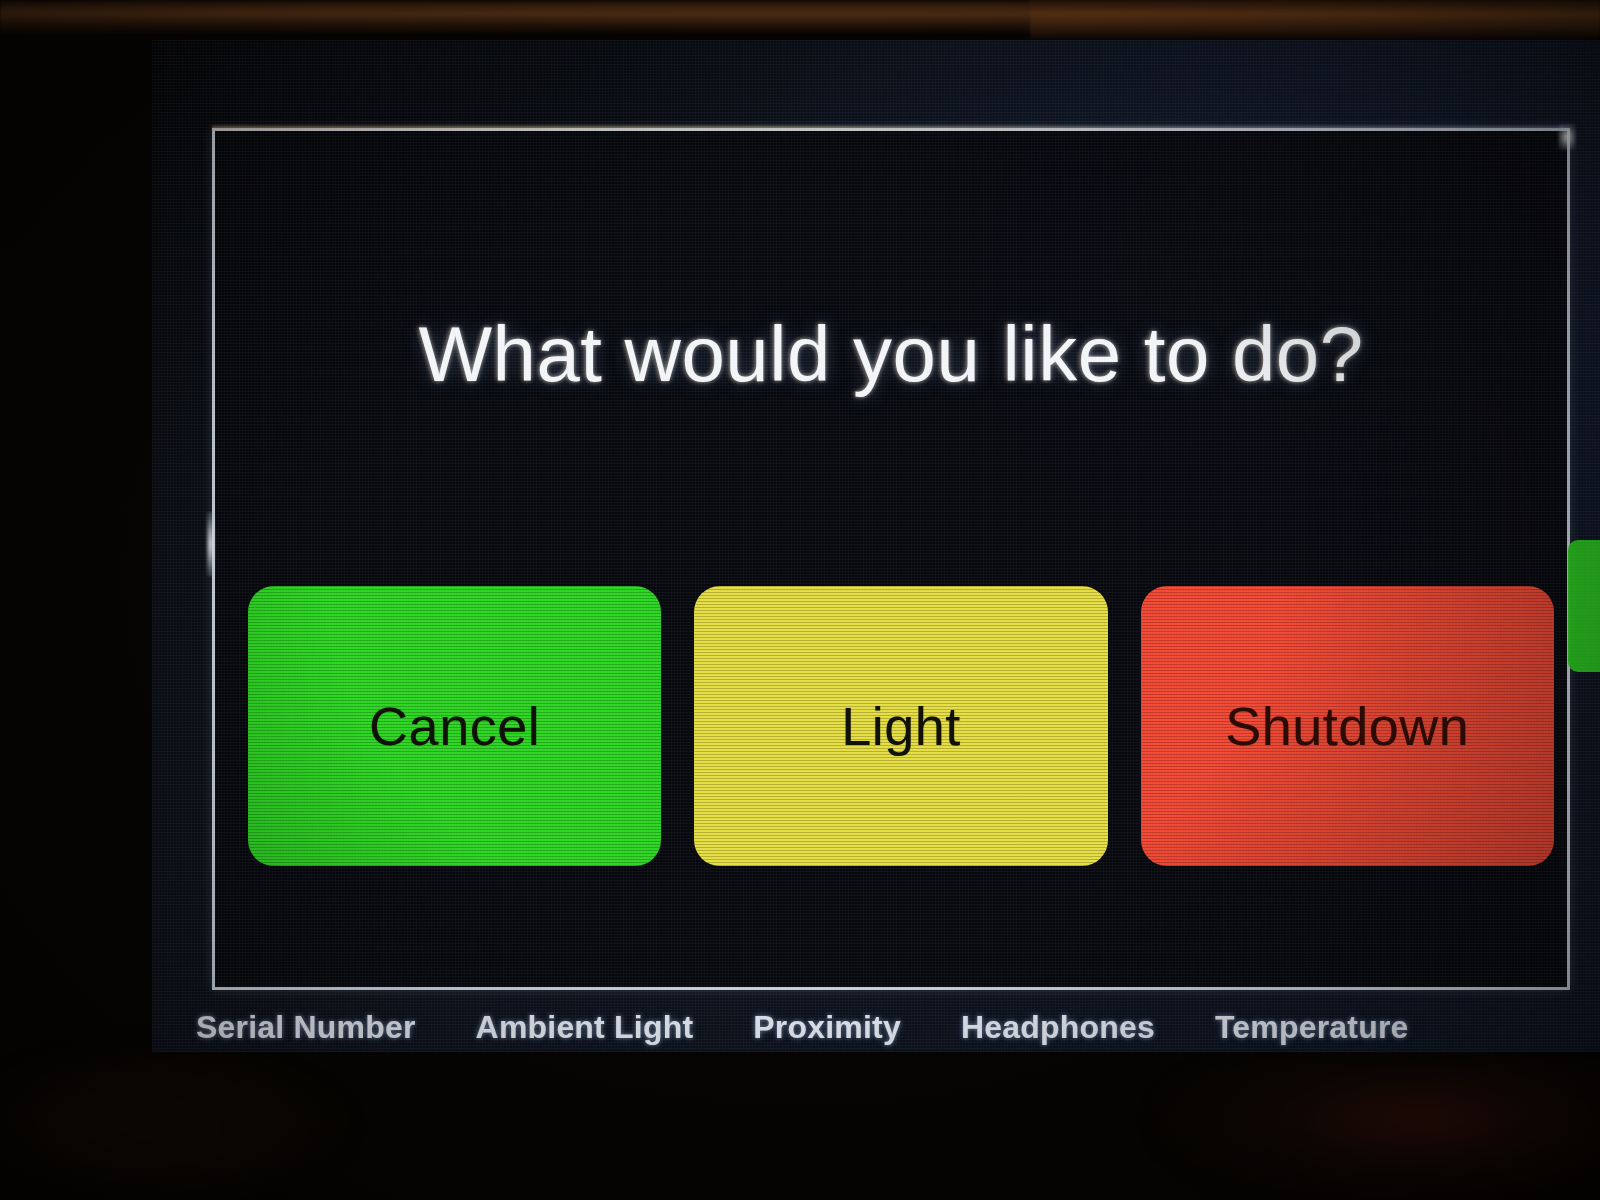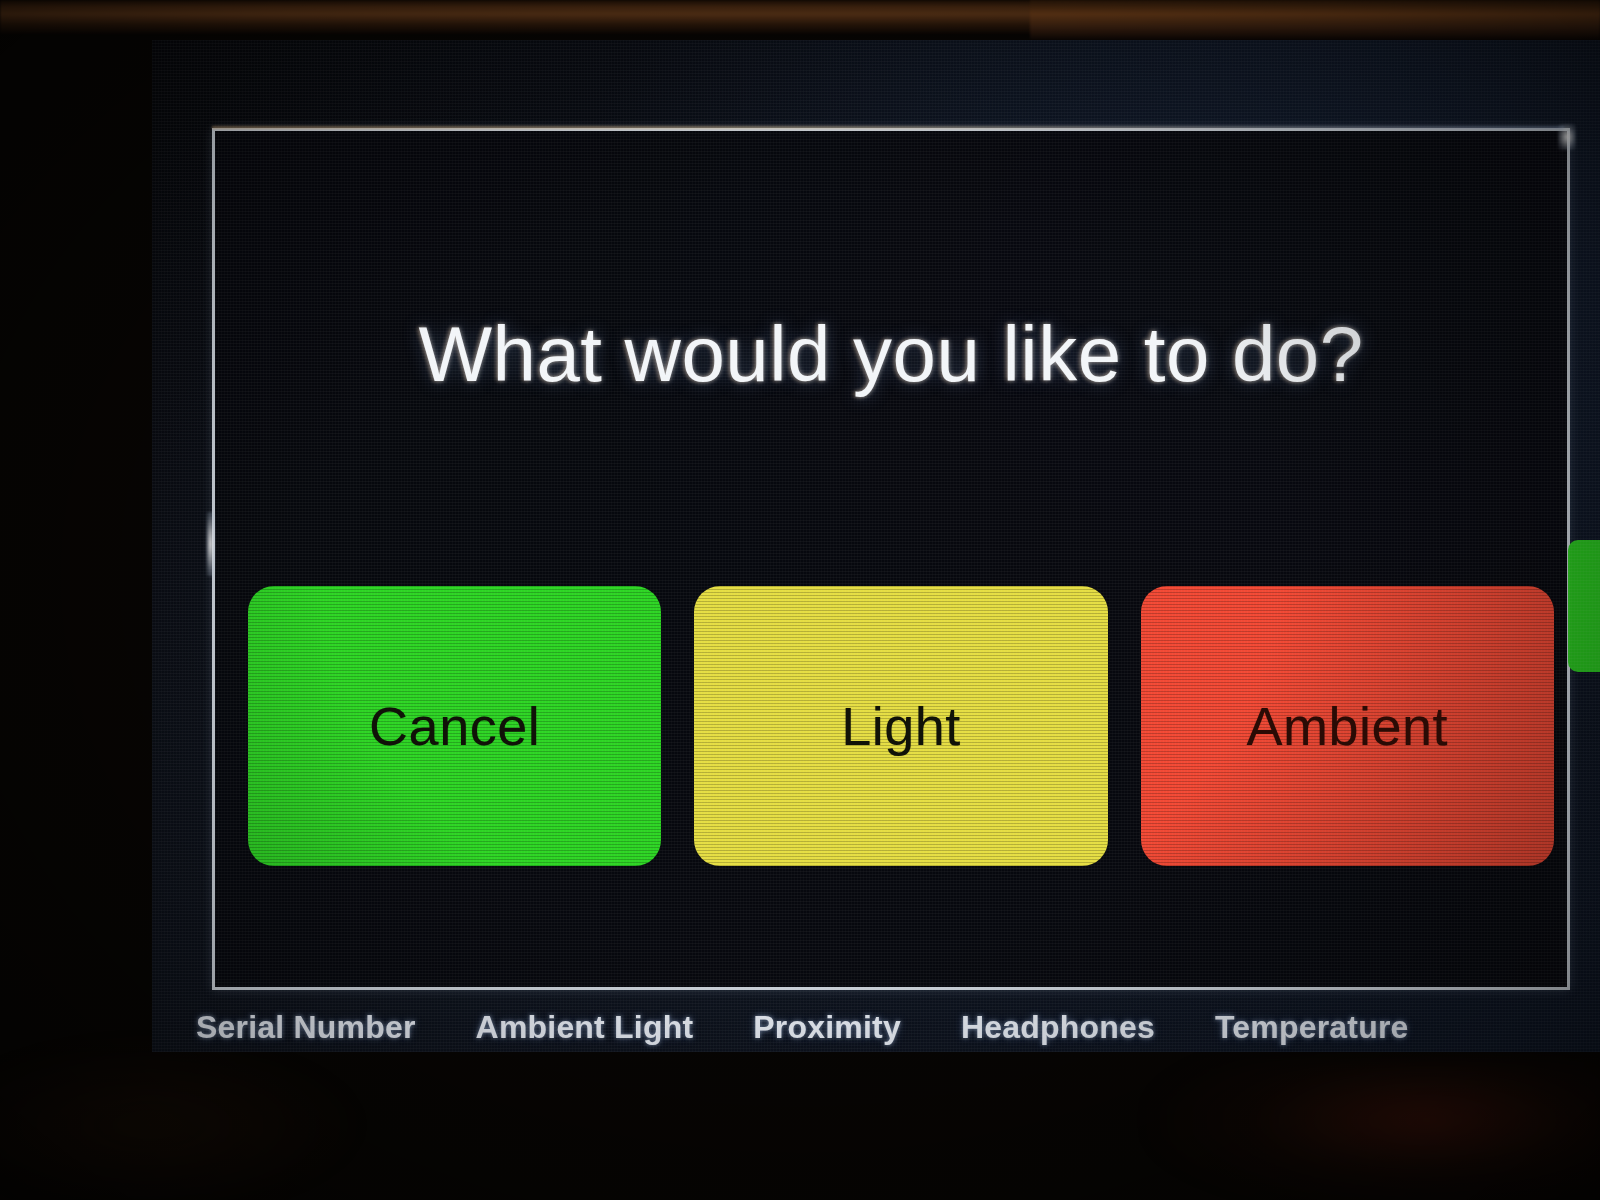--- a/index.html
+++ b/index.html
@@ -254,7 +254,7 @@
         </button>
 
         <button class="dlg-button btn-shutdown" style="background: rgb(242, 64, 42); color: rgb(42, 11, 5);">
-          <span>Ambient</span>
+          <span>Shutdown</span>
         </button>
 
       </div>

